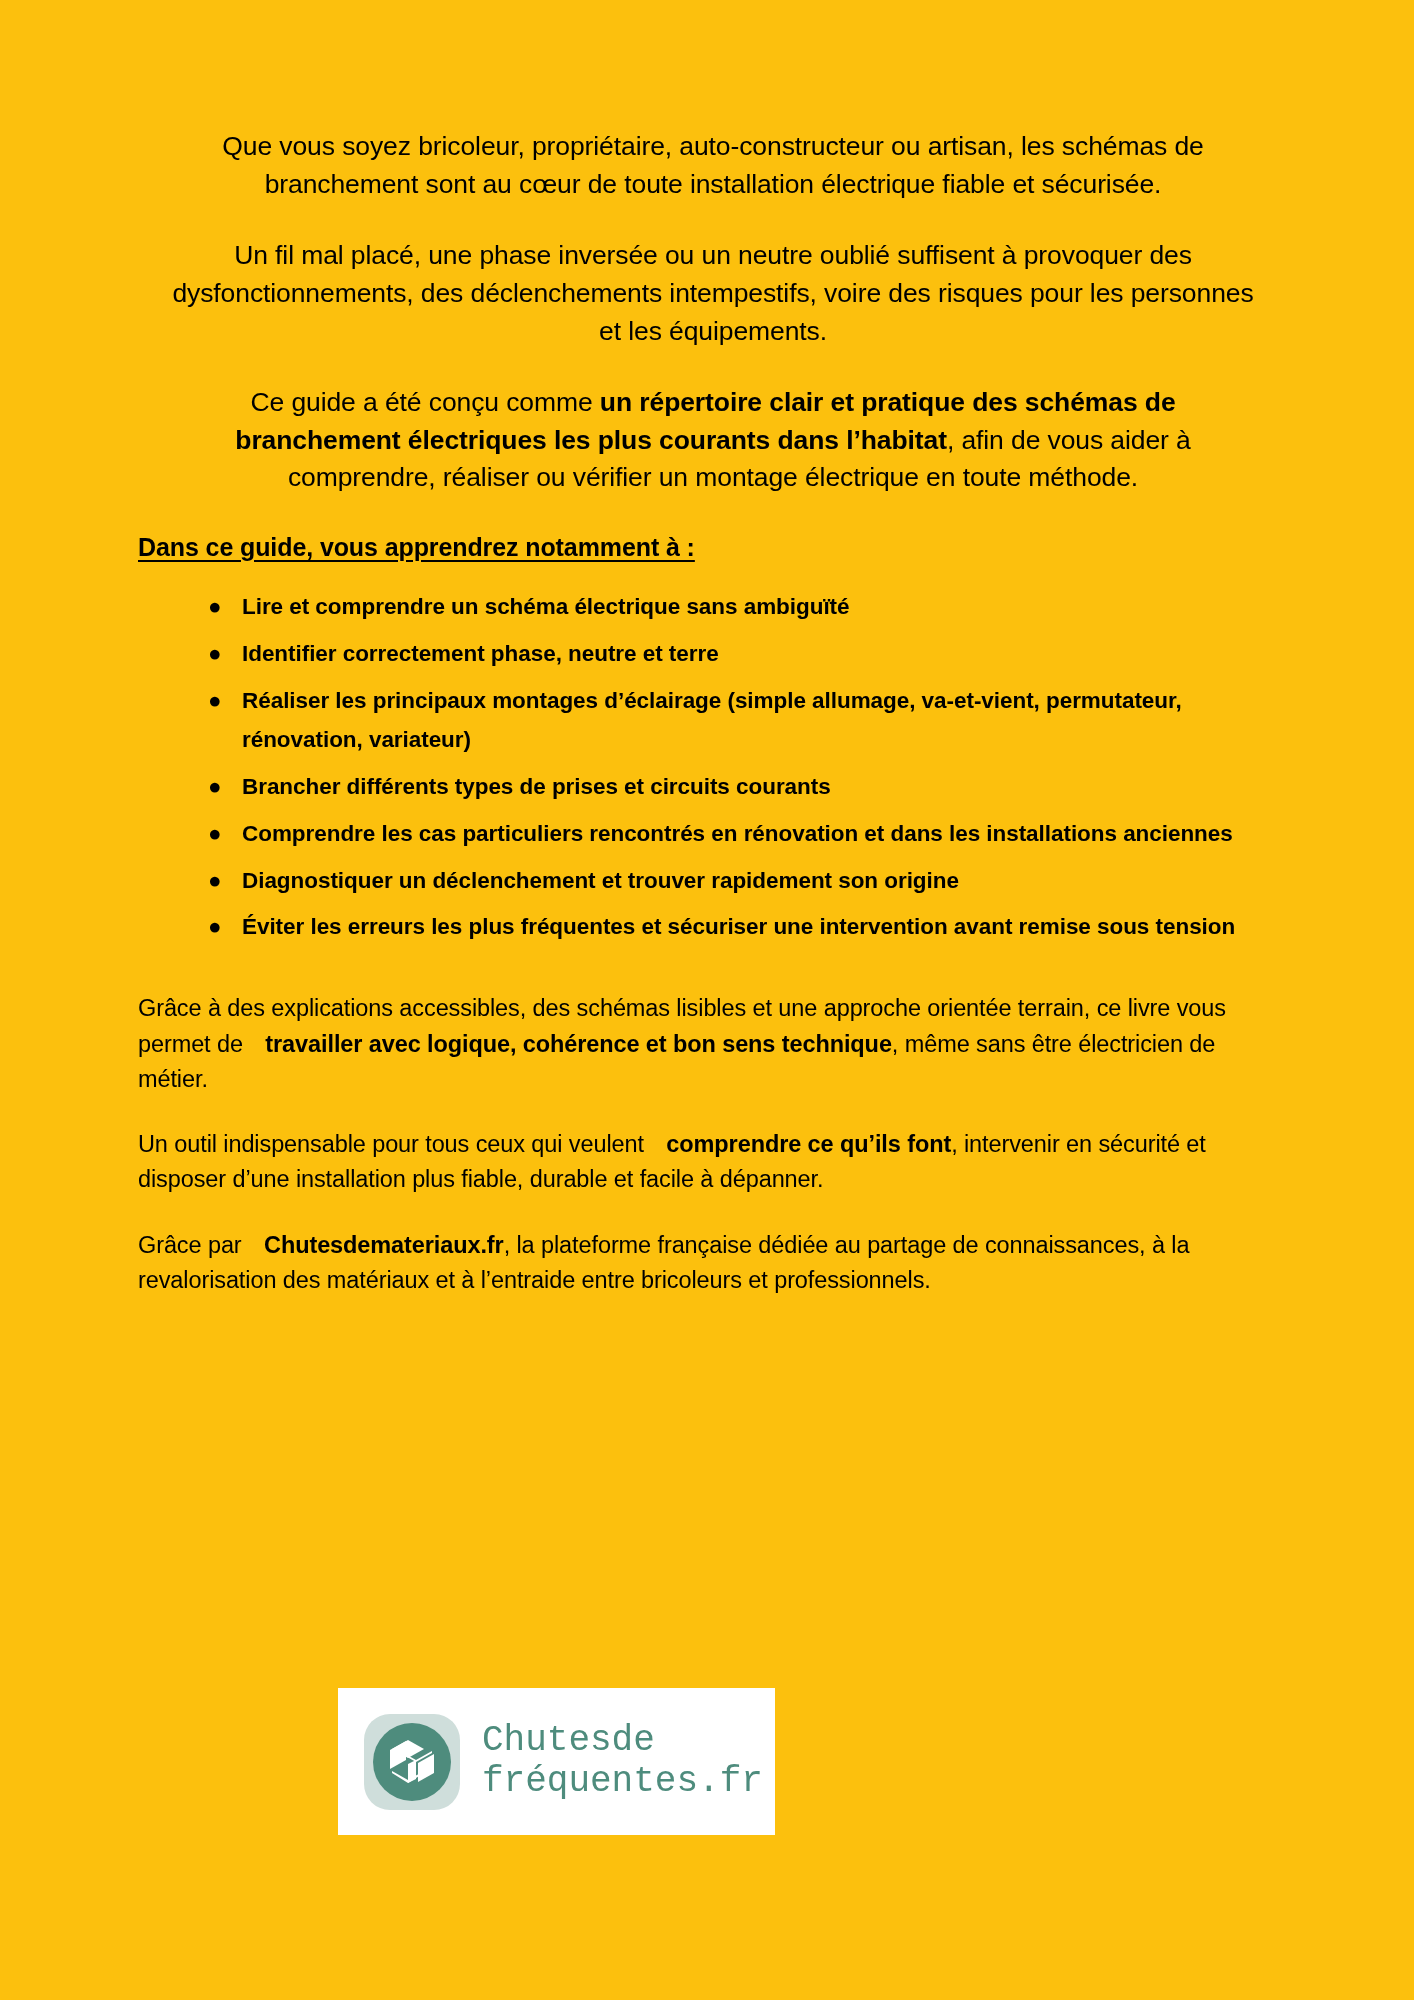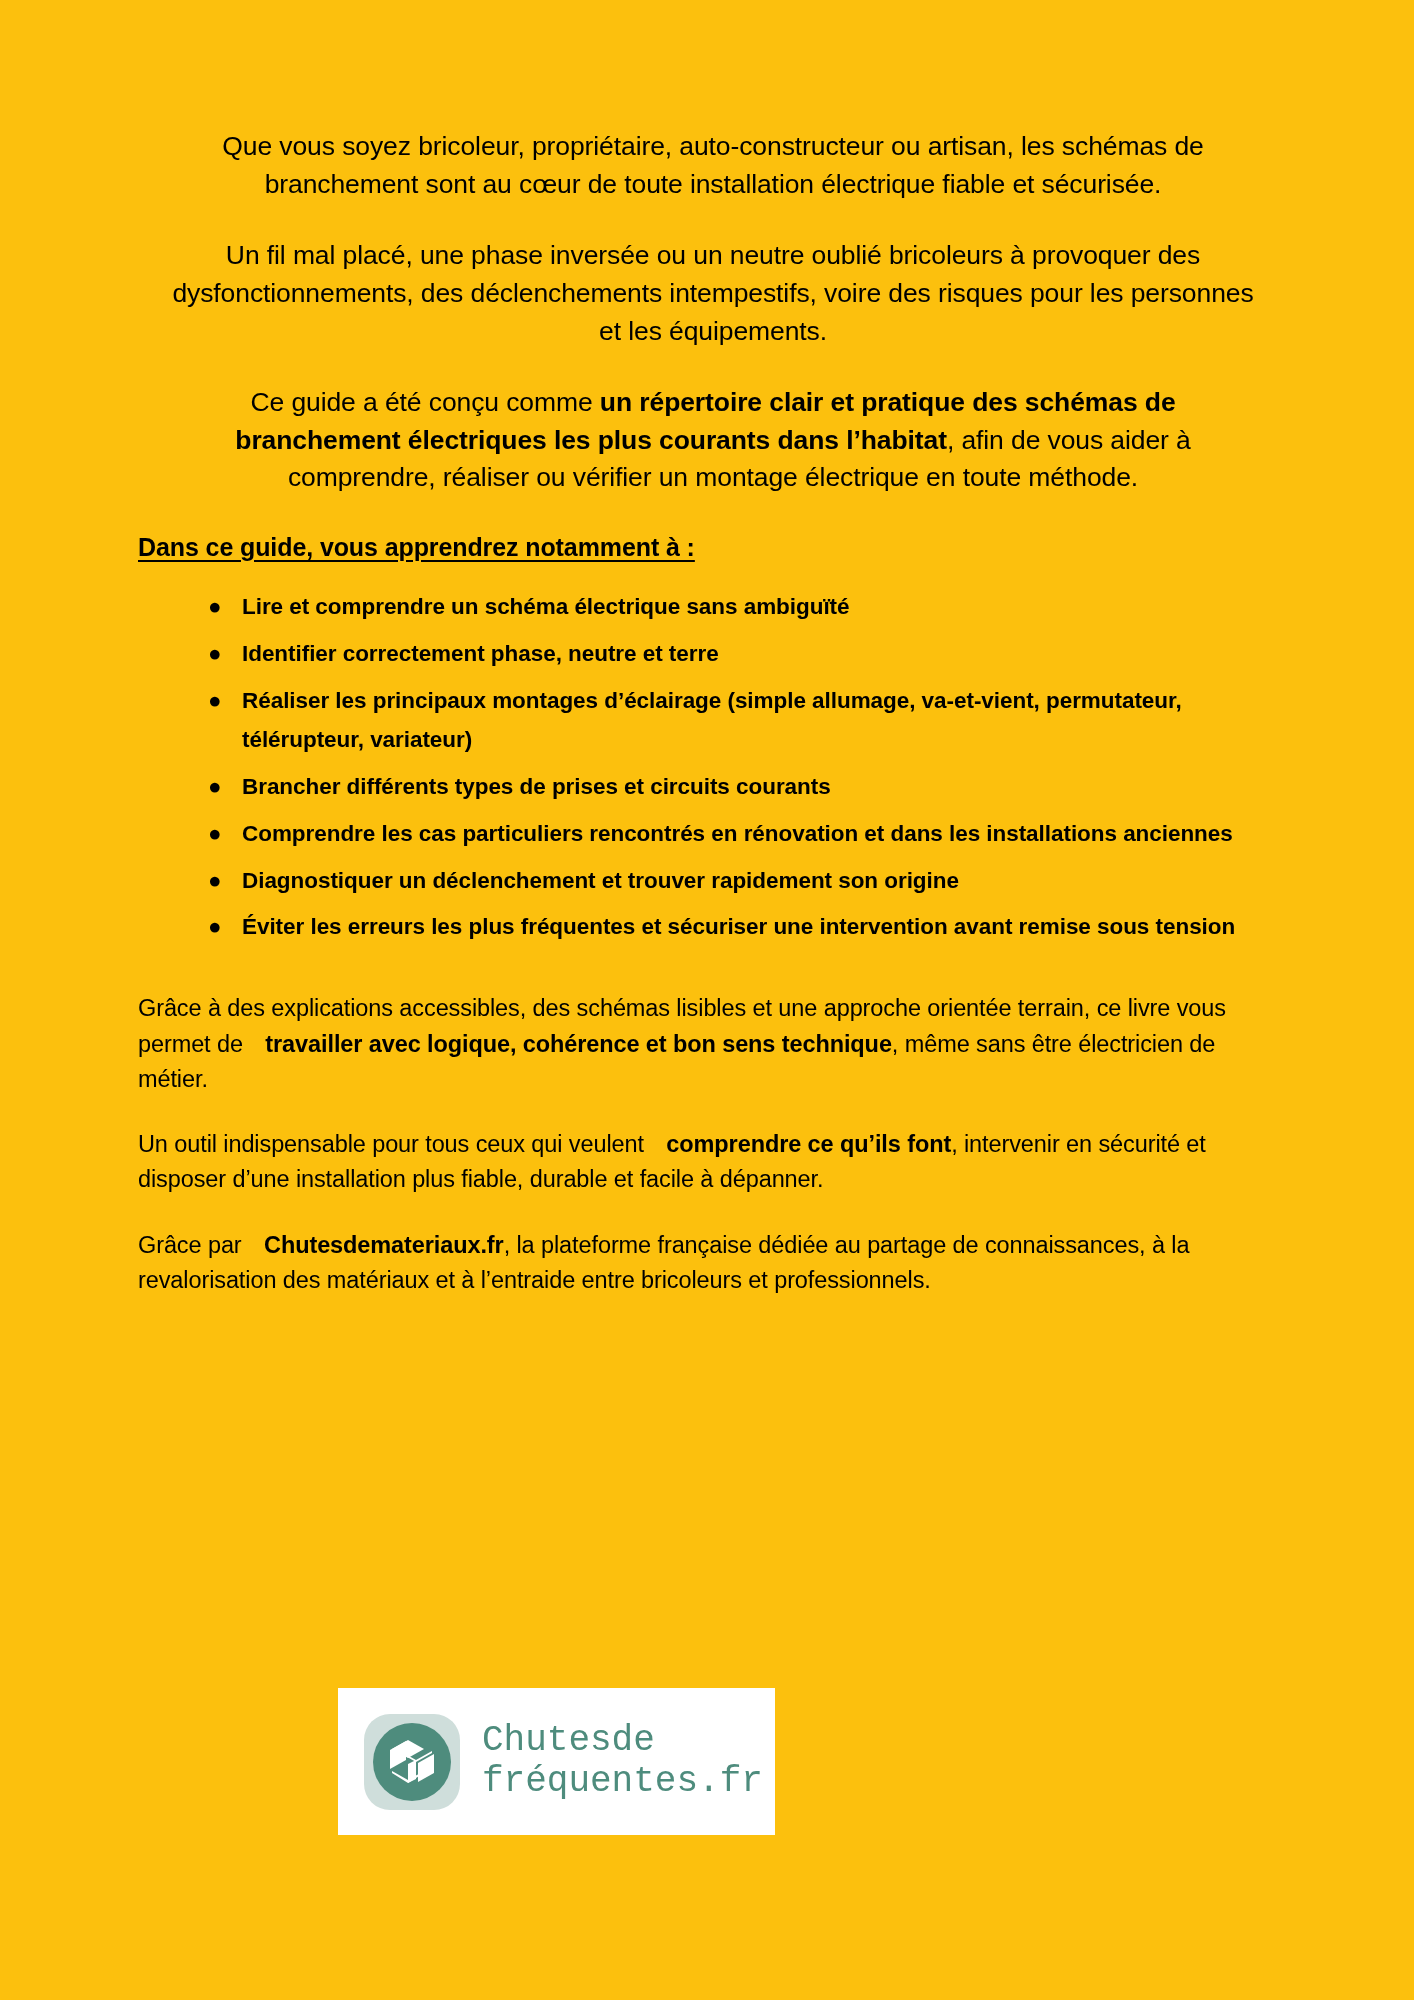--- a/index.html
+++ b/index.html
@@ -139,7 +139,7 @@
 
     <p class="p-center">Que vous soyez bricoleur, propriétaire, auto-constructeur ou artisan, les schémas de branchement sont au cœur de toute installation électrique fiable et sécurisée.</p>
 
-    <p class="p-center">Un fil mal placé, une phase inversée ou un neutre oublié bricoleurs à provoquer des dysfonctionnements, des déclenchements intempestifs, voire des risques pour les personnes et les équipements.</p>
+    <p class="p-center">Un fil mal placé, une phase inversée ou un neutre oublié suffisent à provoquer des dysfonctionnements, des déclenchements intempestifs, voire des risques pour les personnes et les équipements.</p>
 
     <p class="p-center"><span>Ce guide a été conçu comme </span><b>un répertoire clair et pratique des schémas de branchement électriques les plus courants dans l’habitat</b><span>, afin de vous aider à comprendre, réaliser ou vérifier un montage électrique en toute méthode.</span></p>
 

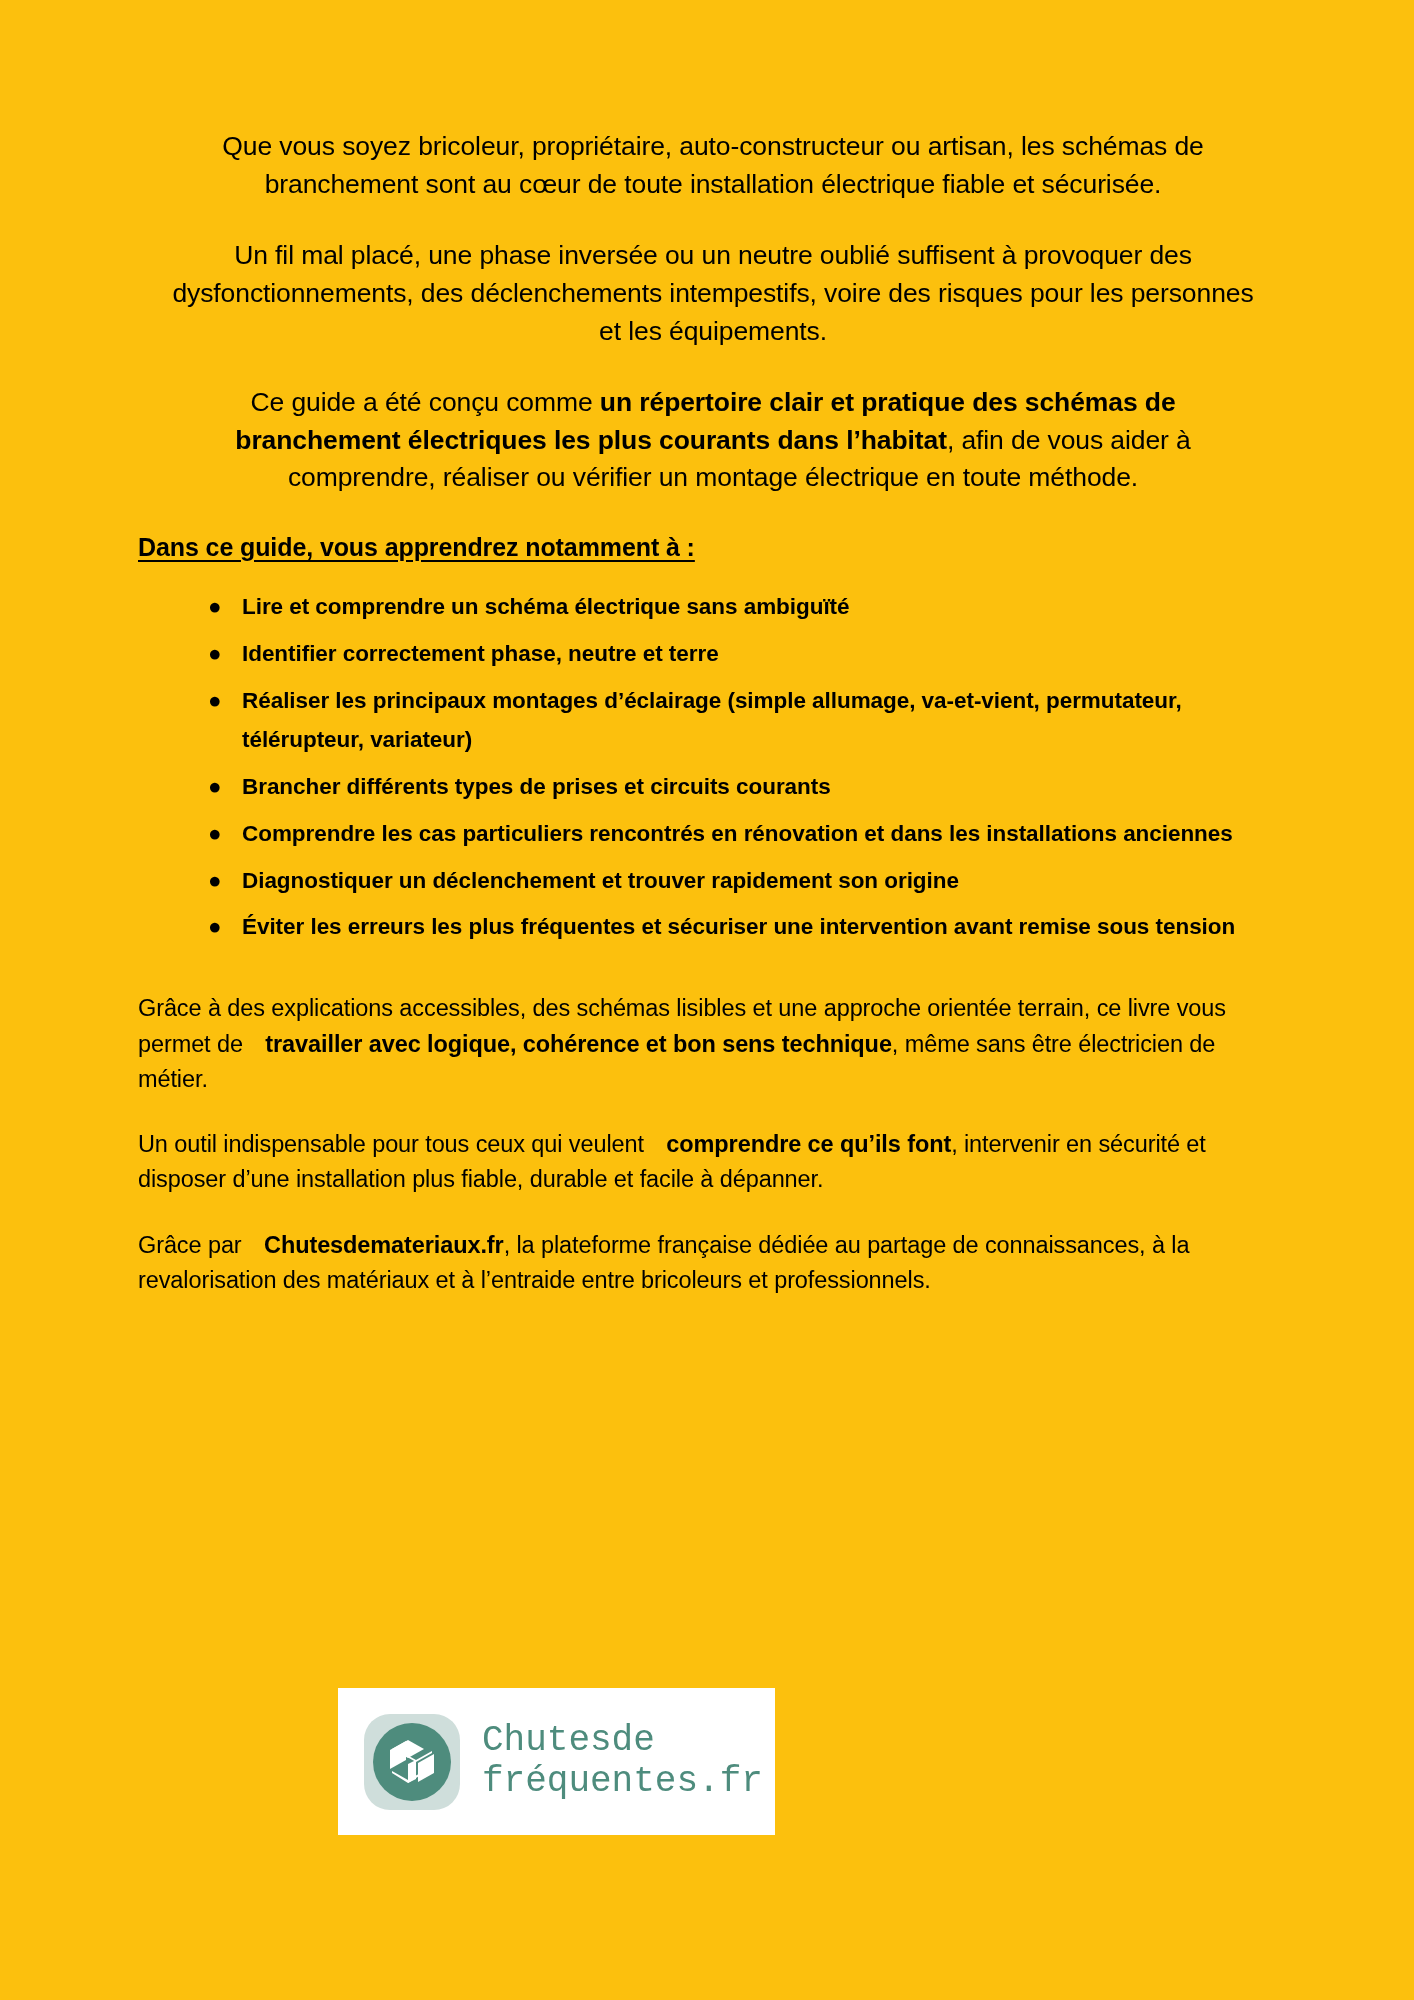--- a/index.html
+++ b/index.html
@@ -148,7 +148,7 @@
     <ul class="goal-list">
       <li><span class="bullet-dot">●</span><span>Lire et comprendre un schéma électrique sans ambiguïté</span></li>
       <li><span class="bullet-dot">●</span><span>Identifier correctement phase, neutre et terre</span></li>
-      <li><span class="bullet-dot">●</span><span>Réaliser les principaux montages d’éclairage (simple allumage, va-et-vient, permutateur, télérupteur, variateur)</span></li>
+      <li><span class="bullet-dot">●</span><span>Réaliser les principaux montages d’éclairage (simple allumage, va-et-vient, permutateur, rénovation, variateur)</span></li>
       <li><span class="bullet-dot">●</span><span>Brancher différents types de prises et circuits courants</span></li>
       <li><span class="bullet-dot">●</span><span>Comprendre les cas particuliers rencontrés en rénovation et dans les installations anciennes</span></li>
       <li><span class="bullet-dot">●</span><span>Diagnostiquer un déclenchement et trouver rapidement son origine</span></li>

